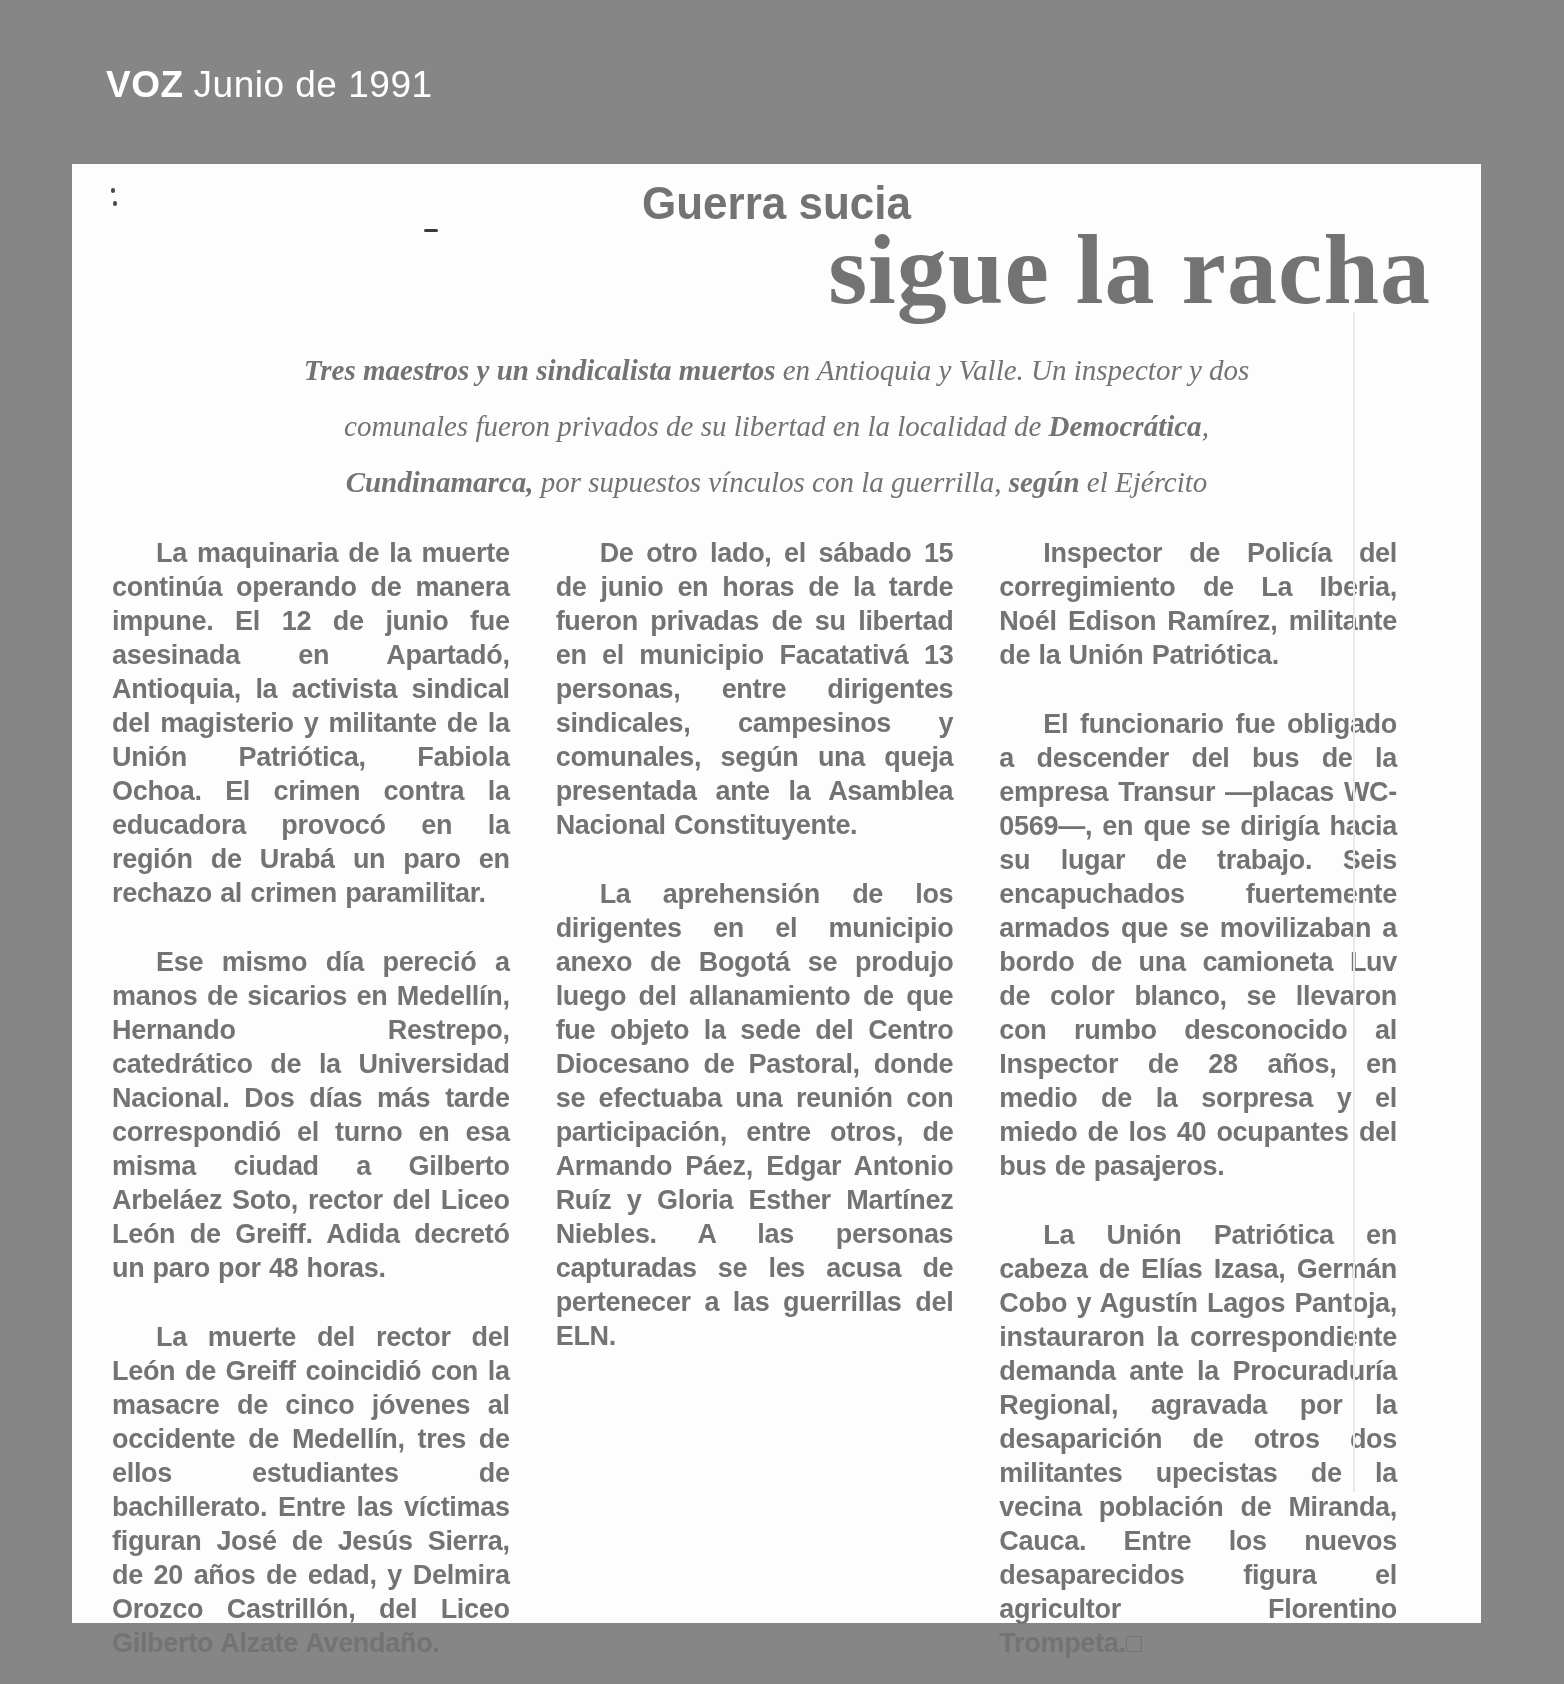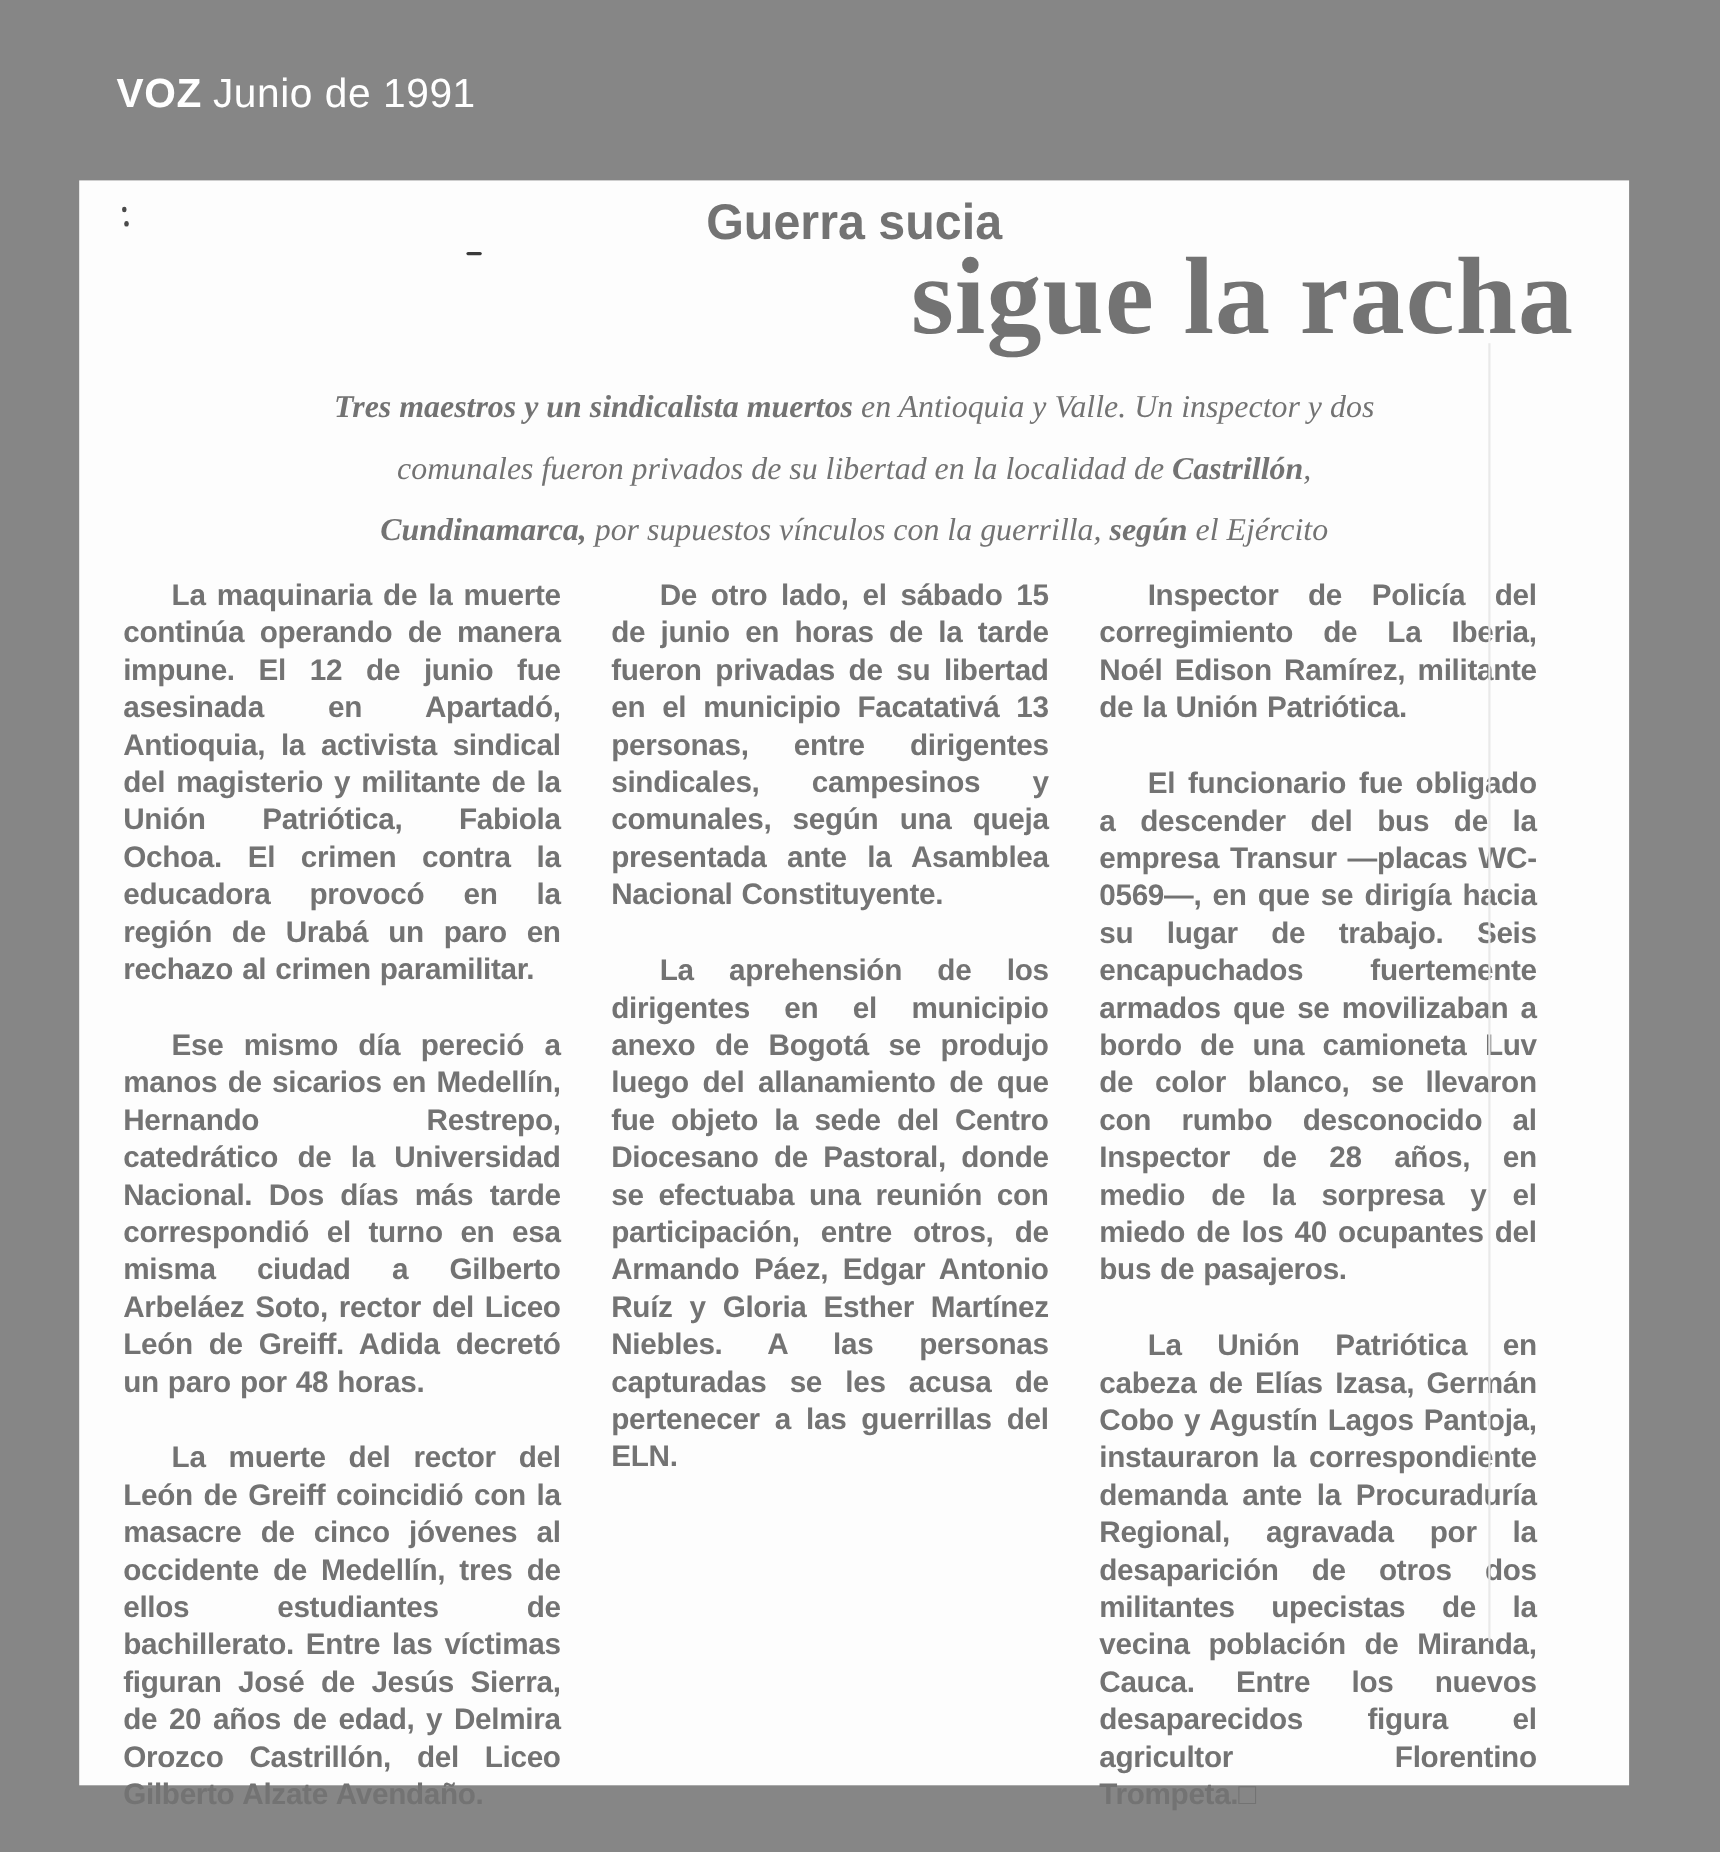--- a/index.html
+++ b/index.html
@@ -140,7 +140,7 @@
 
   <div class="deck">
     <div><span class="b">Tres maestros y un sindicalista muertos</span><span> en Antioquia y Valle. Un inspector y dos</span></div>
-    <div><span>comunales fueron privados de su libertad en la localidad de </span><span class="b">Castrillón</span><span>,</span></div>
+    <div><span>comunales fueron privados de su libertad en la localidad de </span><span class="b">Democrática</span><span>,</span></div>
     <div><span class="b">Cundinamarca,</span><span> por supuestos vínculos con la guerrilla, </span><span class="b">según</span><span> el Ejército</span></div>
   </div>
 

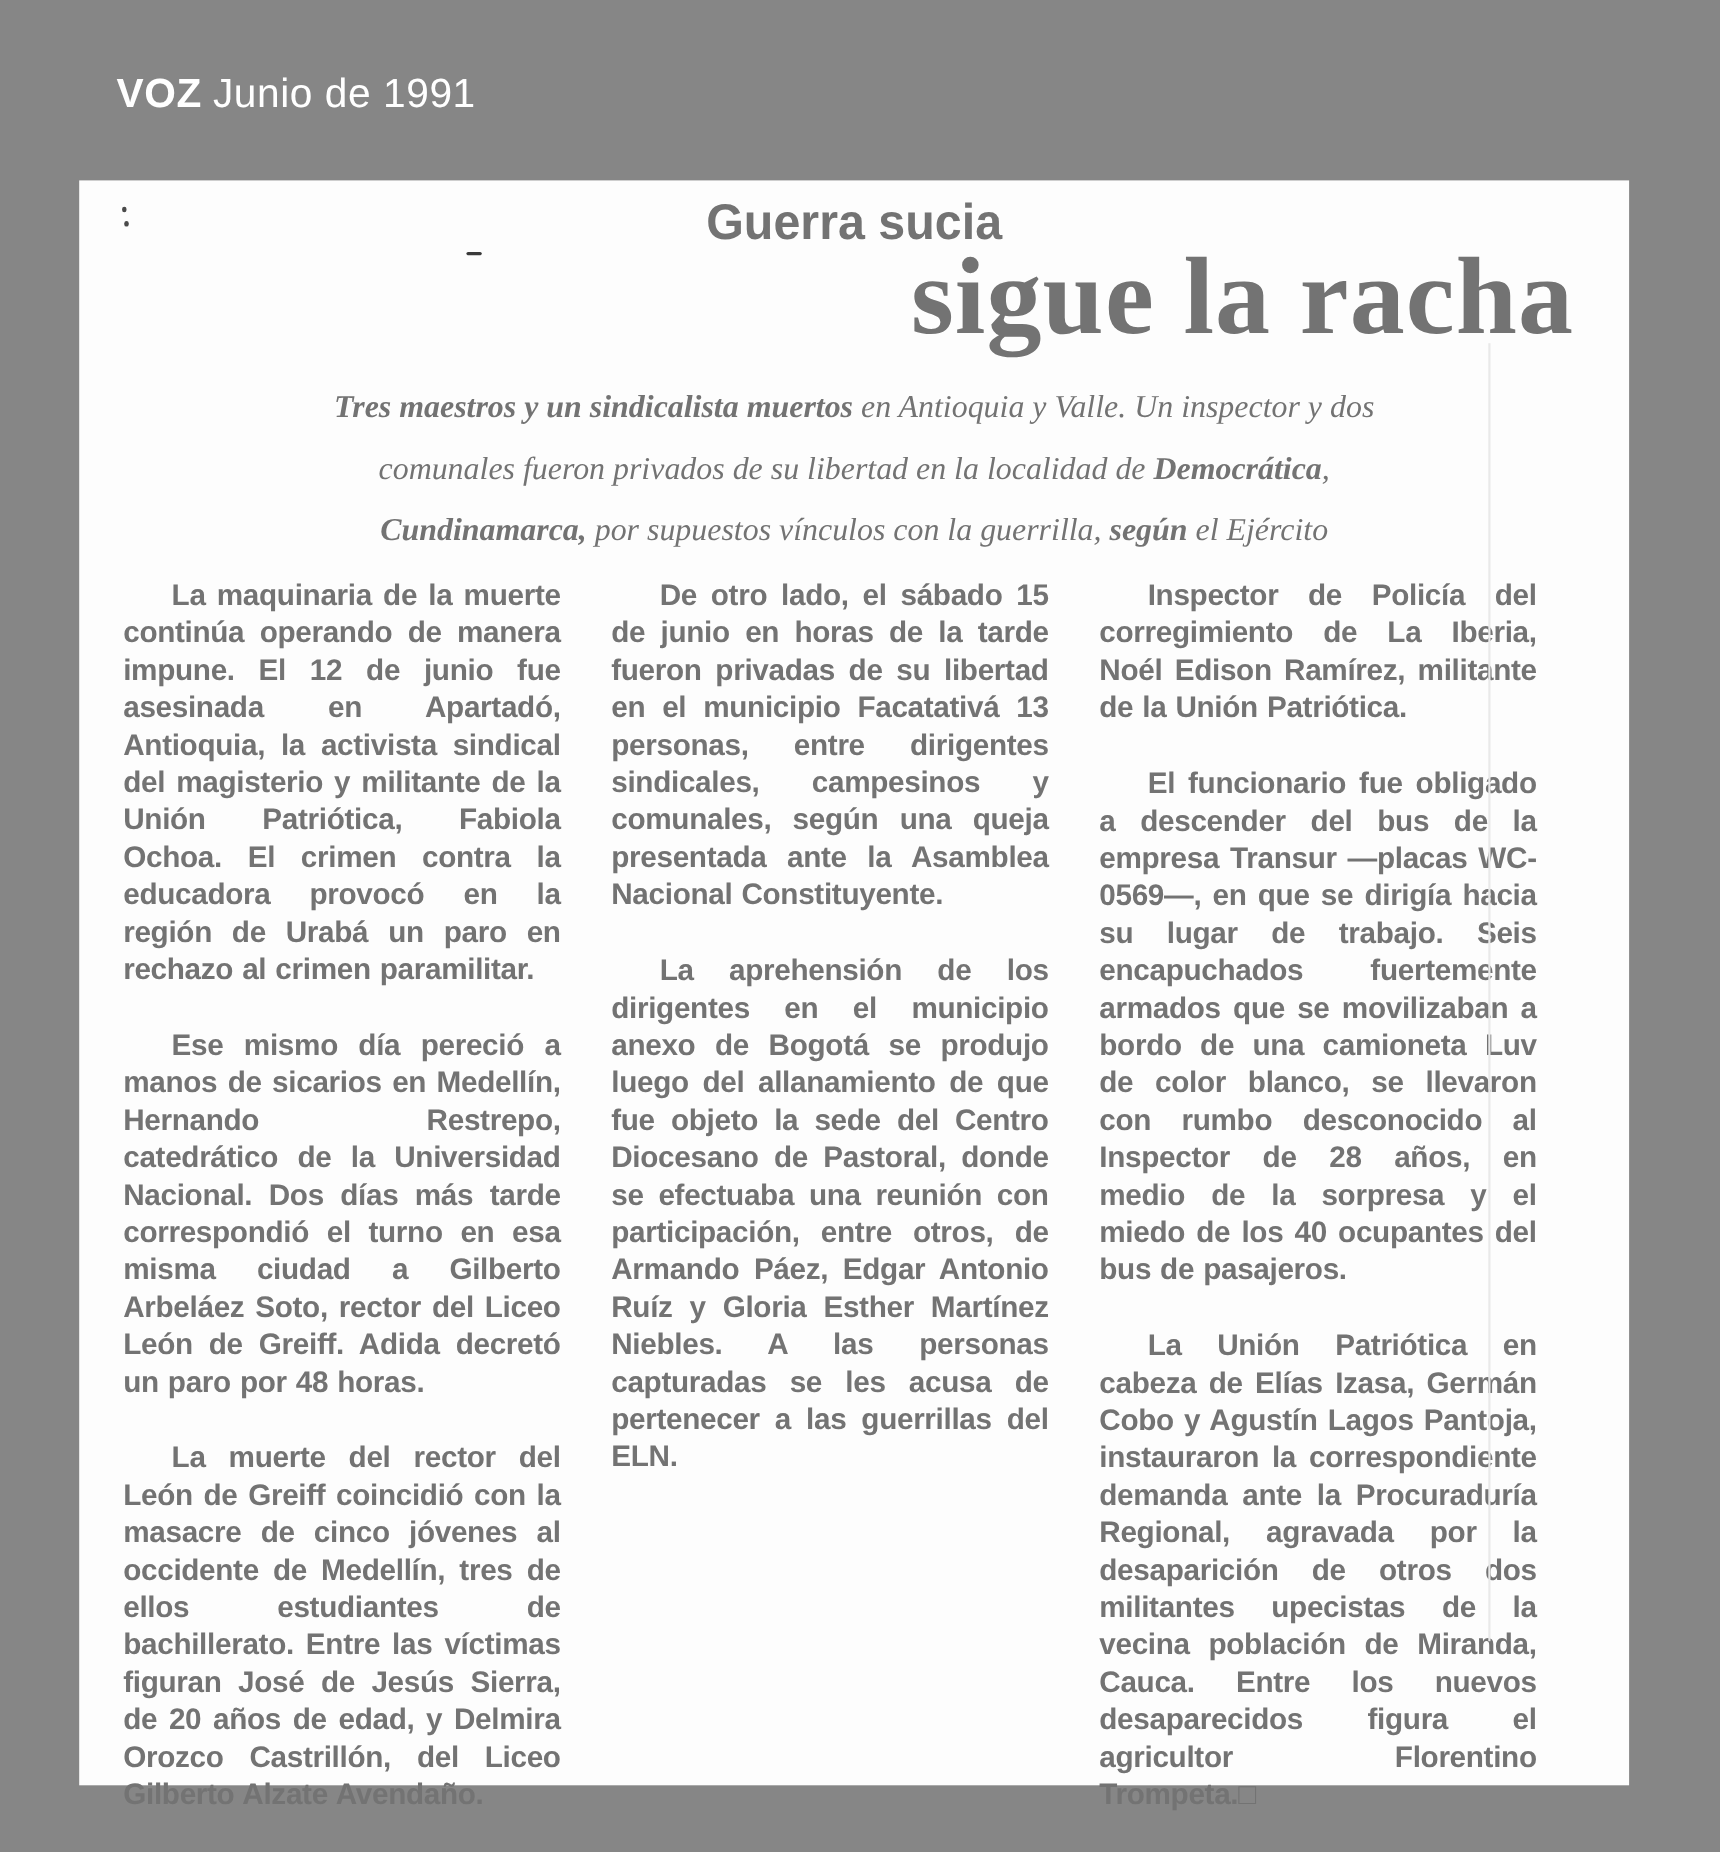--- a/index.html
+++ b/index.html
@@ -94,7 +94,7 @@
     min-width: 0;
   }
   .col p {
-    margin: 4px 0 35px 0;
+    margin: 16px 0 35px 0;
     text-indent: 44px;
     text-align: justify;
     font-family: "Liberation Sans", sans-serif;

